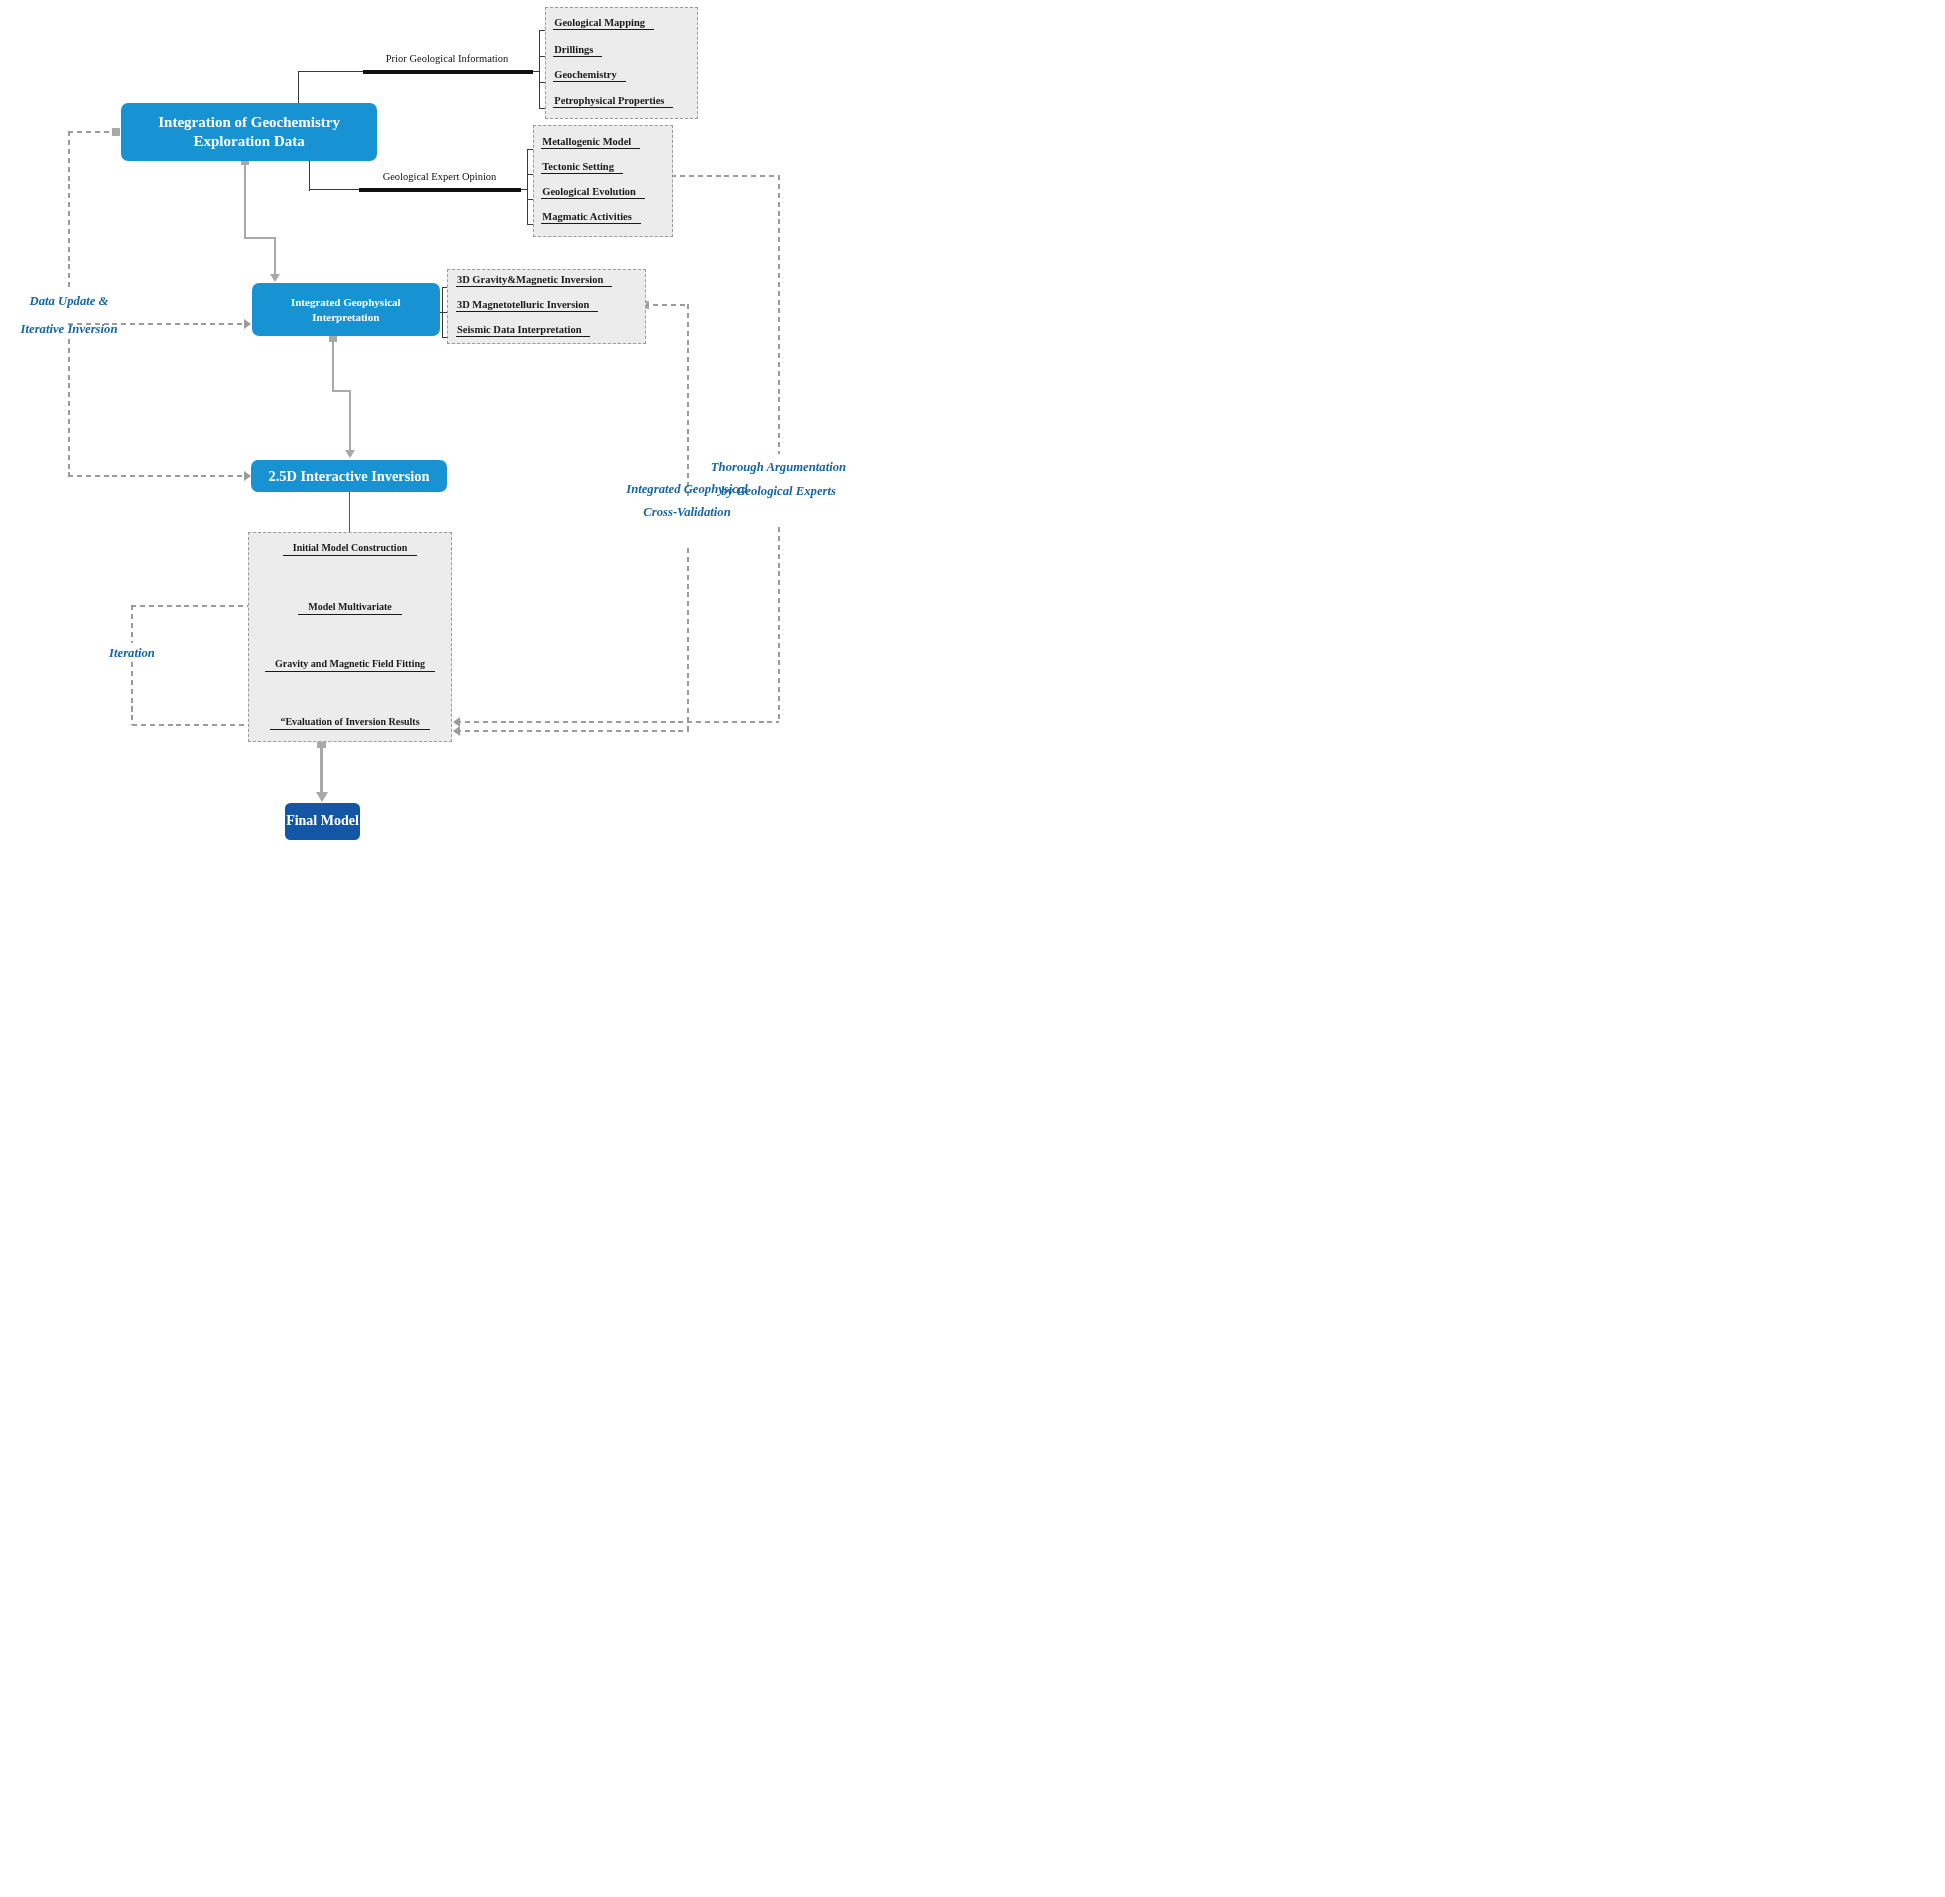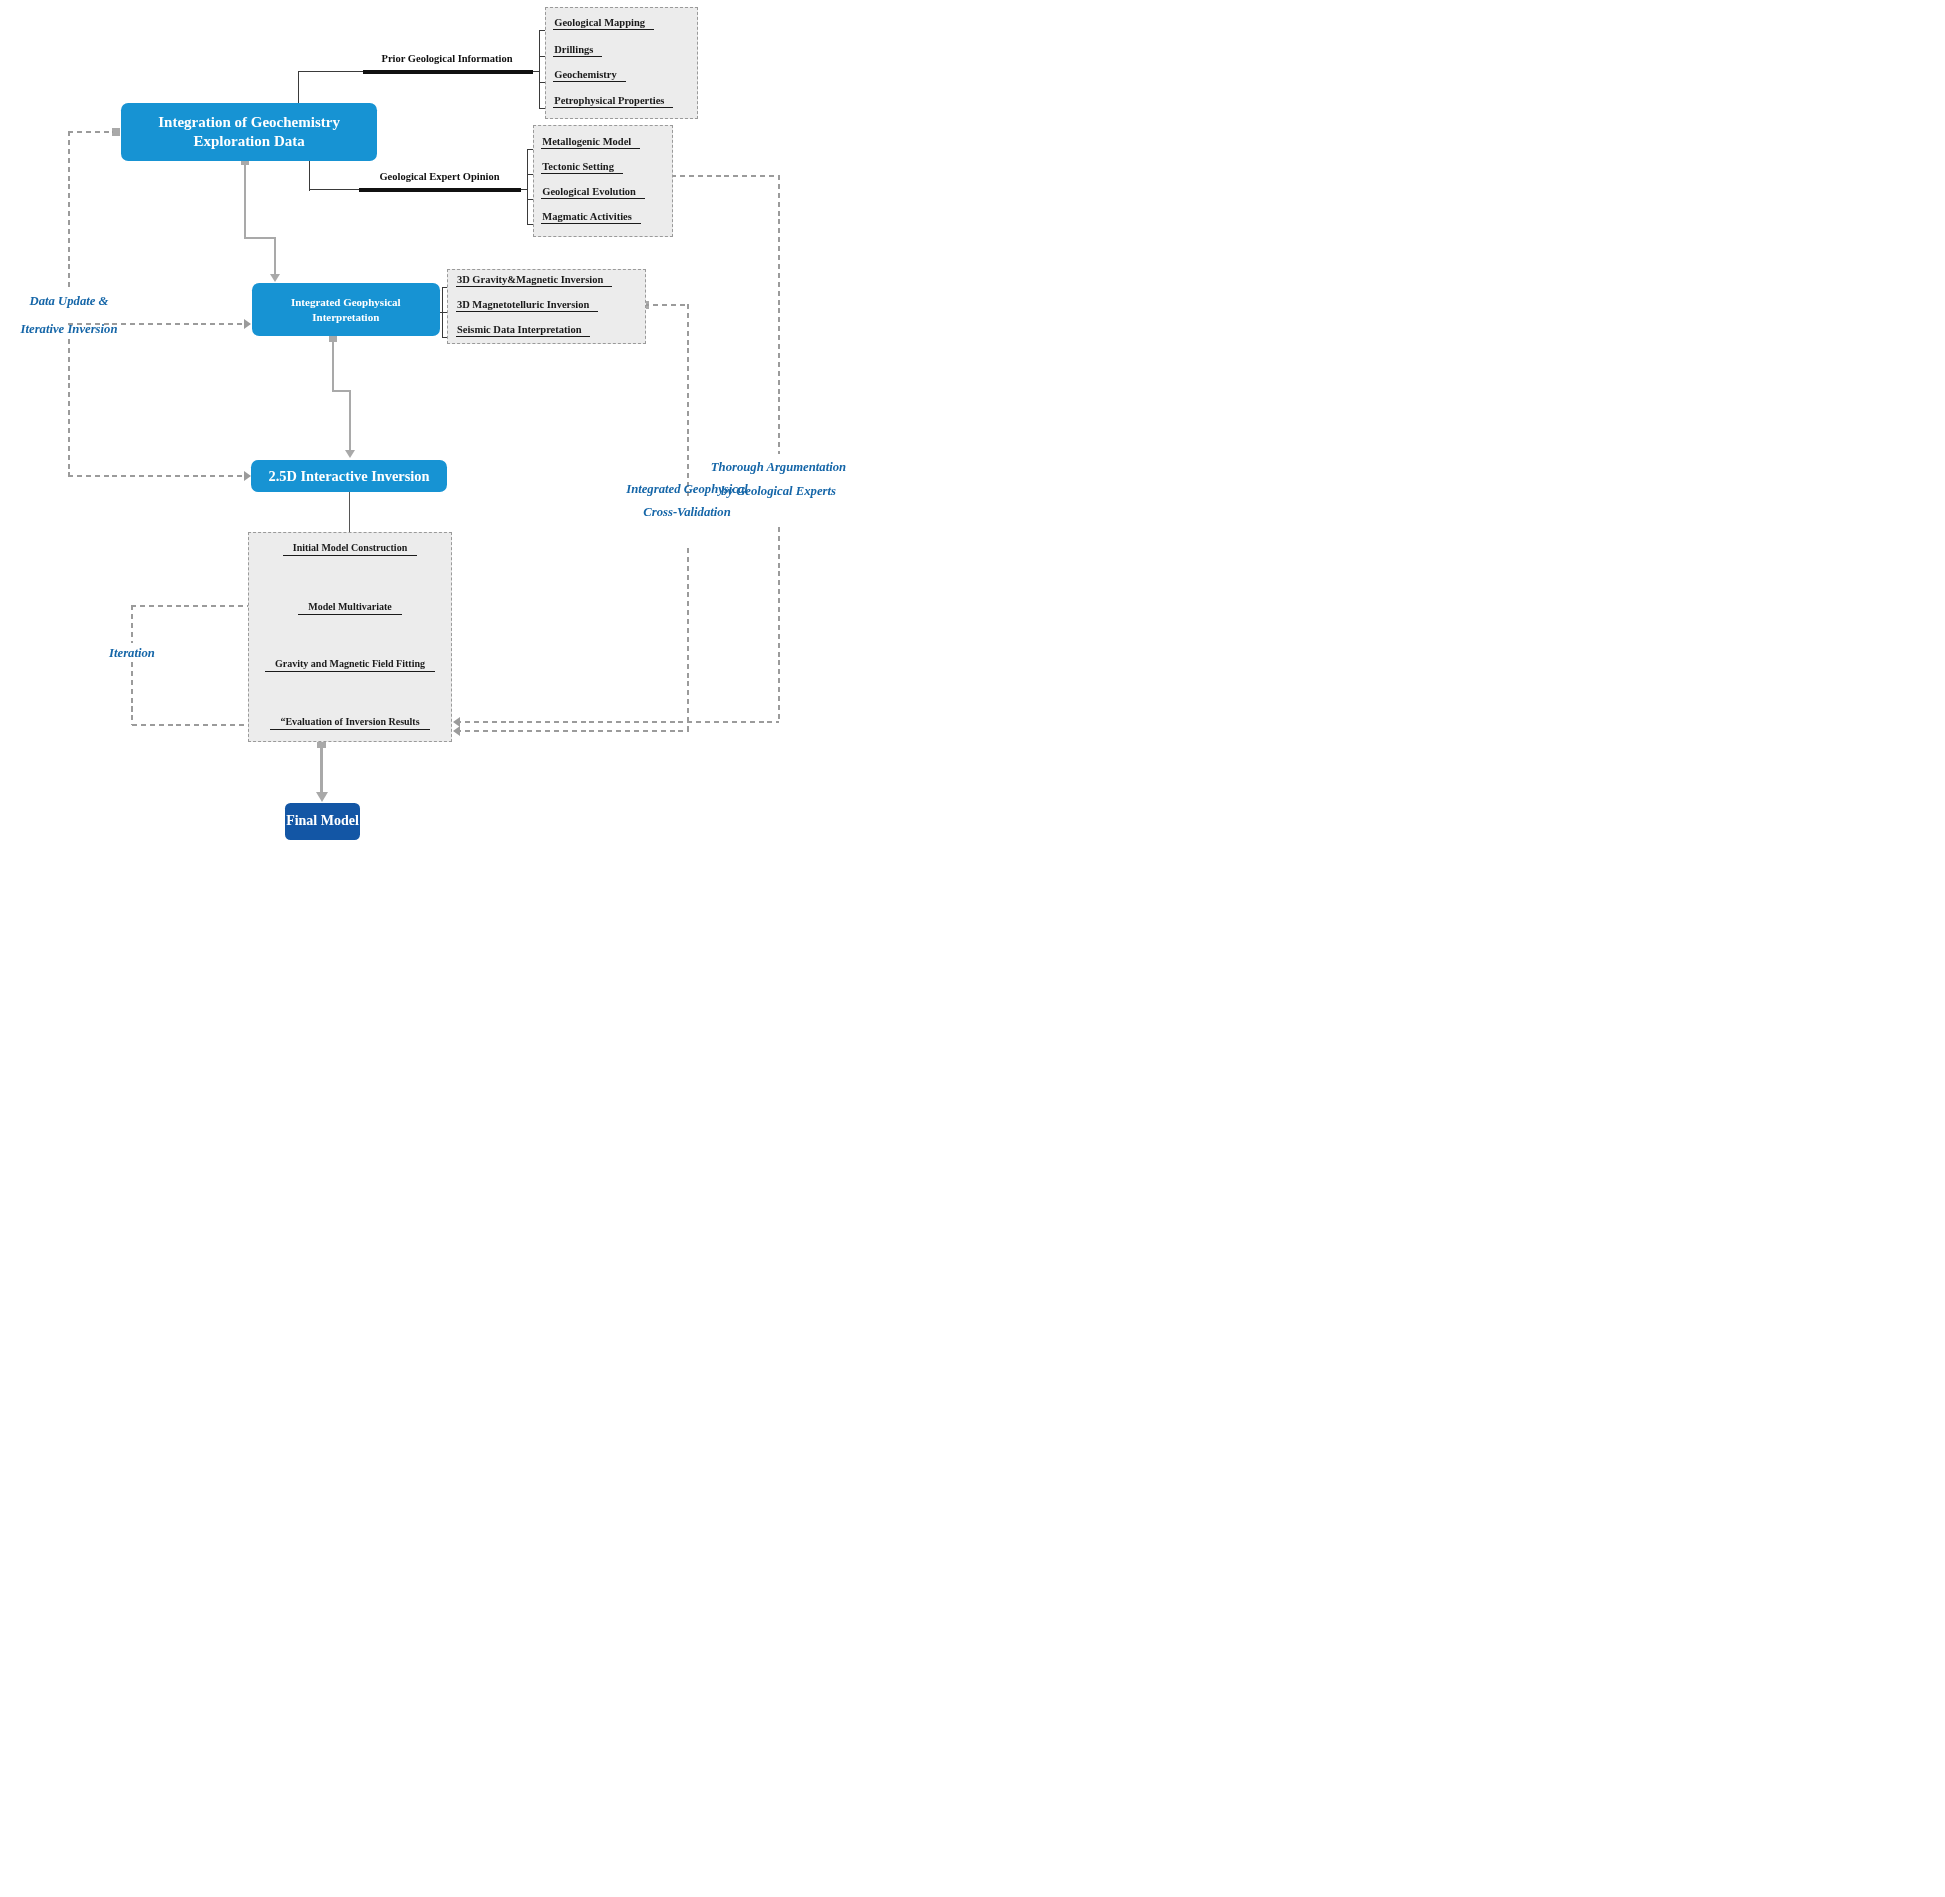--- a/index.html
+++ b/index.html
@@ -32,7 +32,7 @@
   .ah-r{border-top:5px solid transparent;border-bottom:5px solid transparent;border-left:7.8px solid #9b9b9b}
   .ah-l{border-top:5px solid transparent;border-bottom:5px solid transparent;border-right:7.8px solid #9b9b9b}
   
-  .brlab{position:absolute;text-align:center;font-weight:bold;font-size:10.5px;color:#111;white-space:nowrap}
+  .brlab{position:absolute;text-align:center;font-weight:normal;font-size:10.5px;color:#111;white-space:nowrap}
   .blab{position:absolute;color:#1566a8;font-weight:bold;font-style:italic;font-size:12.7px;
         text-align:center;white-space:pre-line}
 </style>

